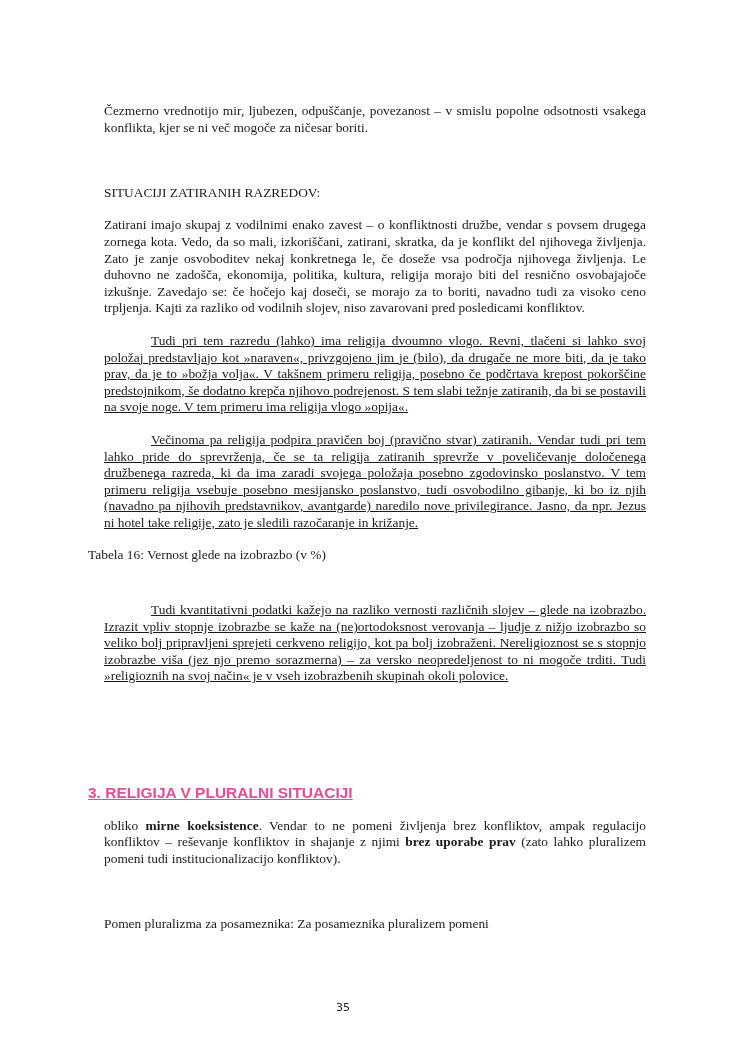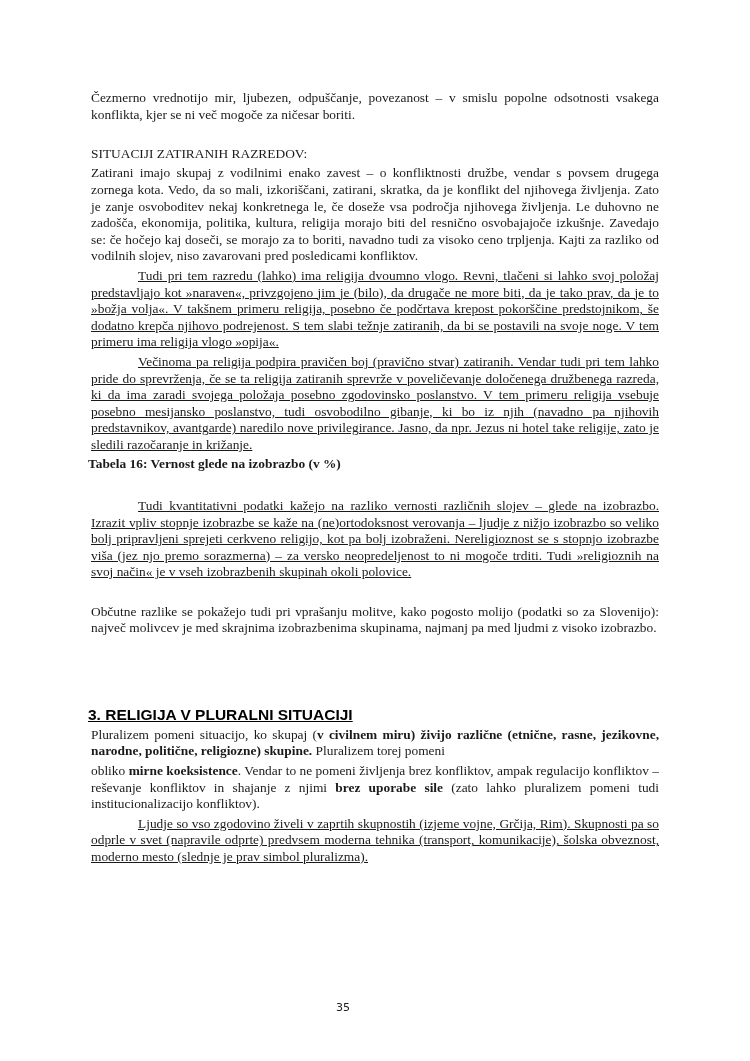--- a/index.html
+++ b/index.html
@@ -9,7 +9,7 @@
     font-family: "Liberation Serif", serif; font-size: 13.4px; line-height: 16.6px;
     color: #1a1a1a;
   }
-  .p { margin: 3px; text-align: justify; }
+  .p { margin: 16px; text-align: justify; }
   .indent { text-indent: 47px; text-decoration: underline; }
   .gap { height: 16.6px; }
   .caption { font-weight: bold; margin: 3px 0 0 0; }

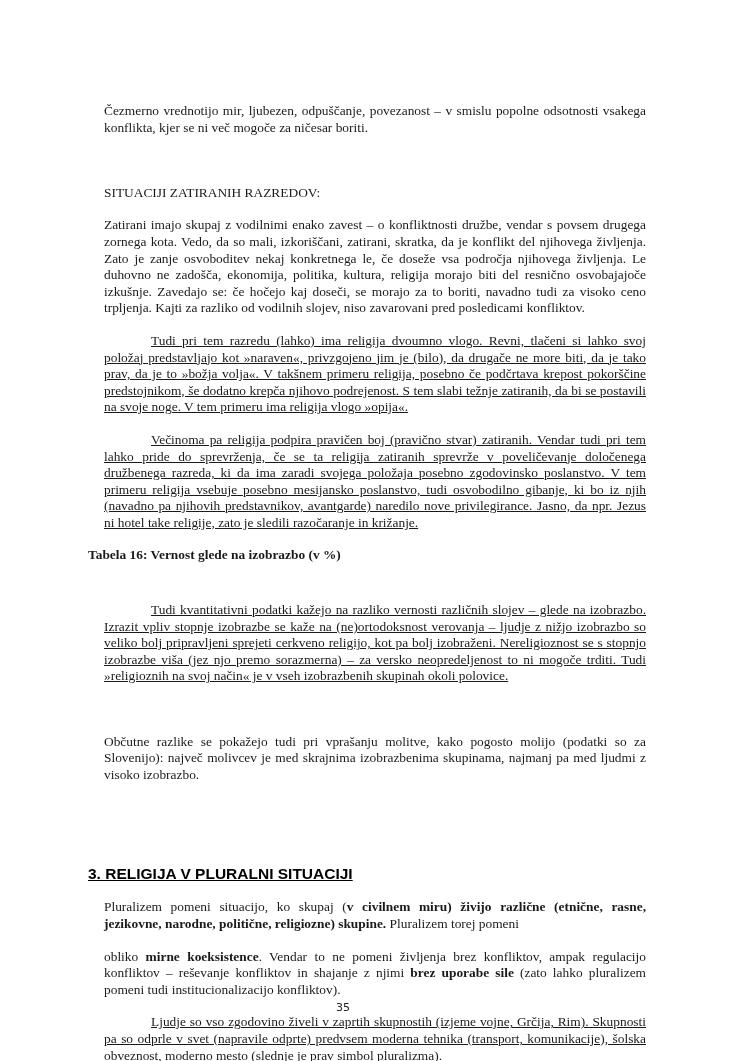--- a/index.html
+++ b/index.html
@@ -12,7 +12,7 @@
   .p { margin: 16px; text-align: justify; }
   .indent { text-indent: 47px; text-decoration: underline; }
   .gap { height: 16.6px; }
-  .caption { font-weight: bold; margin: 3px 0 0 0; }
+  .caption { font-weight: normal; margin: 3px 0 0 0; }
   .h3 {
     font-family: "Liberation Sans", sans-serif; font-weight: bold; font-size: 15.5px;
     text-decoration: underline; margin: 0; line-height: 18px; color: #000000;

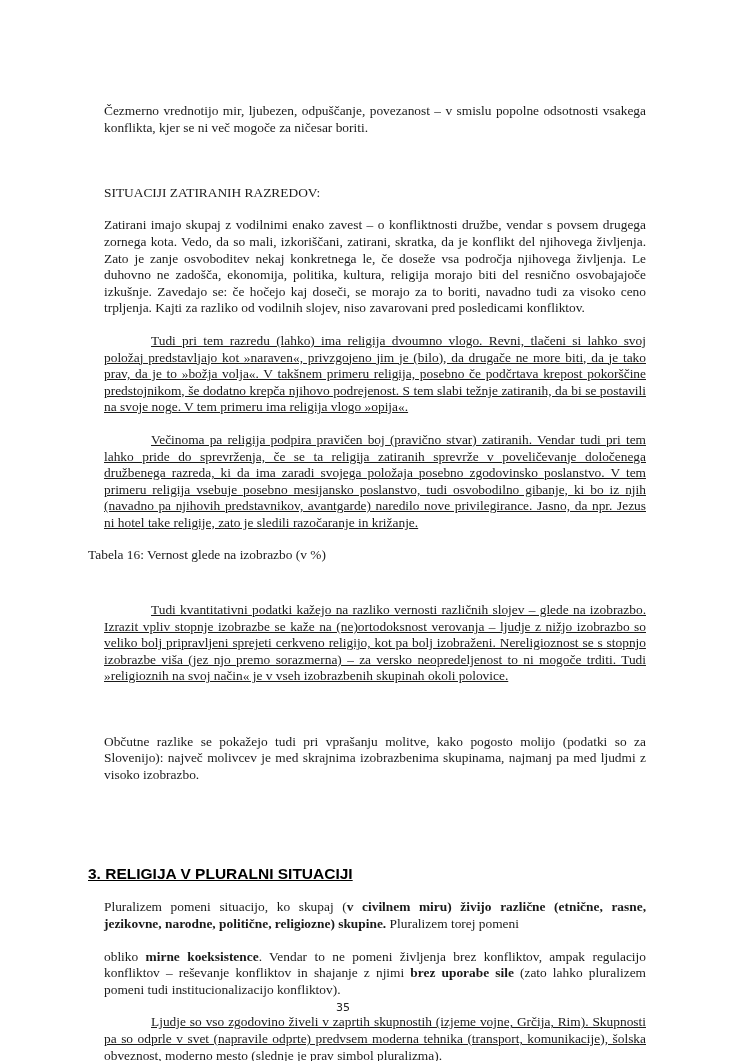--- a/index.html
+++ b/index.html
@@ -37,7 +37,6 @@
   <div class="gap" style="height:22px"></div>
   <p class="p indent">Tudi kvantitativni podatki kažejo na razliko vernosti različnih slojev – glede na izobrazbo. Izrazit vpliv stopnje izobrazbe se kaže na (ne)ortodoksnost verovanja – ljudje z nižjo izobrazbo so veliko bolj pripravljeni sprejeti cerkveno religijo, kot pa bolj izobraženi. Nereligioznost se s stopnjo izobrazbe viša (jez njo premo sorazmerna) – za versko neopredeljenost to ni mogoče trditi. Tudi »religioznih na svoj način« je v vseh izobrazbenih skupinah okoli polovice.</p>
   <div class="gap"></div>
-  <p class="p">Občutne razlike se pokažejo tudi pri vprašanju molitve, kako pogosto molijo (podatki so za Slovenijo): največ molivcev je med skrajnima izobrazbenima skupinama, najmanj pa med ljudmi z visoko izobrazbo.</p>
   <div class="gap" style="height:26px"></div>
   <div class="gap" style="height:26px"></div>
   <div class="gap" style="height:14px"></div>

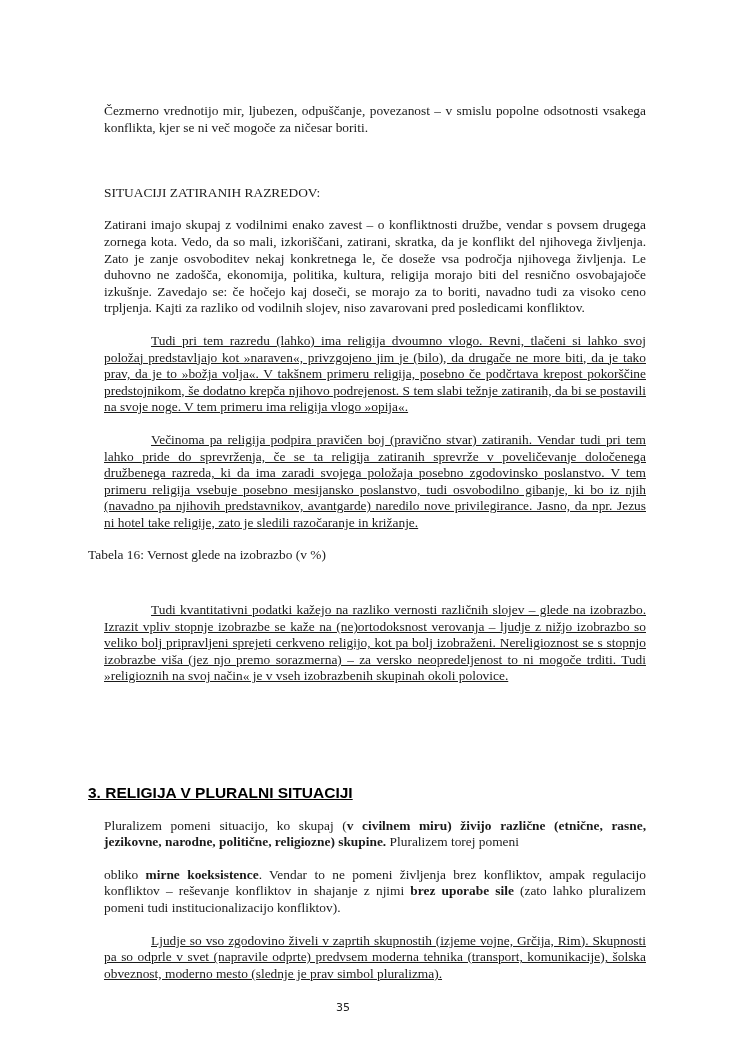--- a/index.html
+++ b/index.html
@@ -15,7 +15,7 @@
   .caption { font-weight: normal; margin: 3px 0 0 0; }
   .h3 {
     font-family: "Liberation Sans", sans-serif; font-weight: bold; font-size: 15.5px;
-    text-decoration: underline; margin: 0; line-height: 18px; color: #000000;
+    text-decoration: underline; margin: 0; line-height: 18px; color: #ec4899;
   }
   b { font-weight: bold; }
   .pagenum {

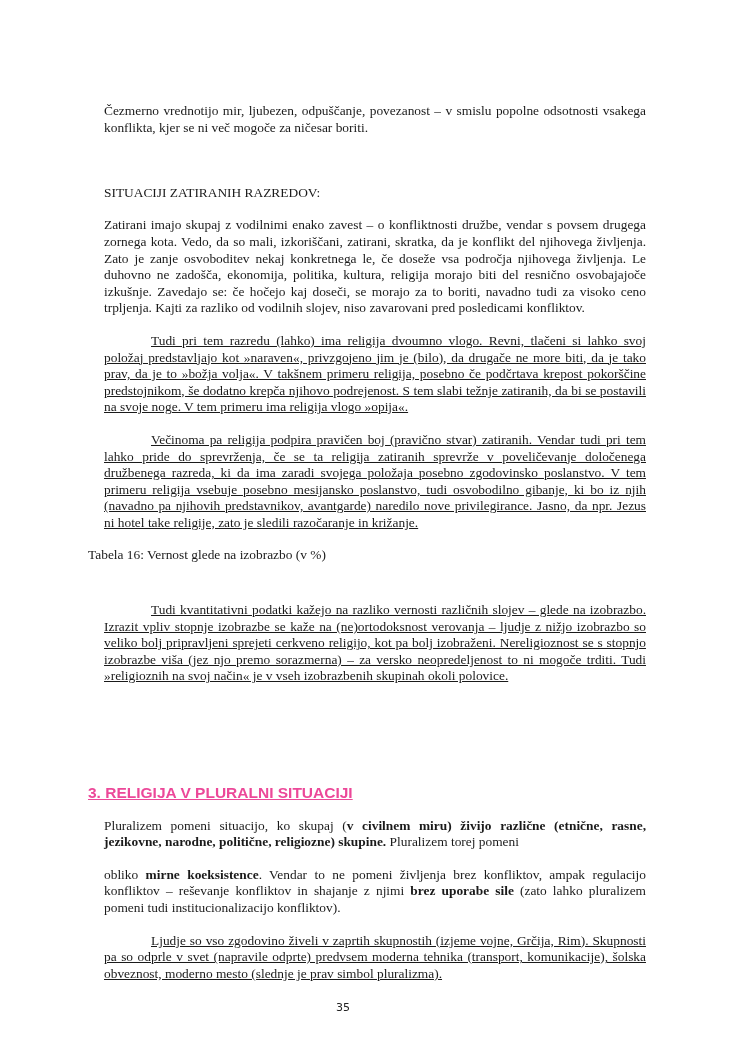--- a/index.html
+++ b/index.html
@@ -41,7 +41,6 @@
   <div class="gap" style="height:26px"></div>
   <div class="gap" style="height:14px"></div>
   <h3 class="h3">3. RELIGIJA V PLURALNI SITUACIJI</h3>
-  <p class="p"><span>Pluralizem pomeni situacijo, ko skupaj (</span><b>v civilnem miru) živijo različne (etnične, rasne, jezikovne, narodne, politične, religiozne) skupine.</b><span> Pluralizem torej pomeni</span></p>
   <p class="p"><span>obliko </span><b>mirne koeksistence</b><span>. Vendar to ne pomeni življenja brez konfliktov, ampak  regulacijo konfliktov – reševanje konfliktov in shajanje z njimi </span><b>brez uporabe sile</b><span> (zato lahko pluralizem pomeni tudi institucionalizacijo konfliktov).</span></p>
   <p class="p indent">Ljudje so vso zgodovino živeli v zaprtih skupnostih (izjeme vojne, Grčija, Rim). Skupnosti pa so odprle v svet (napravile odprte) predvsem moderna tehnika (transport, komunikacije), šolska obveznost, moderno mesto (slednje je prav simbol pluralizma).</p>
   <div class="gap"></div>

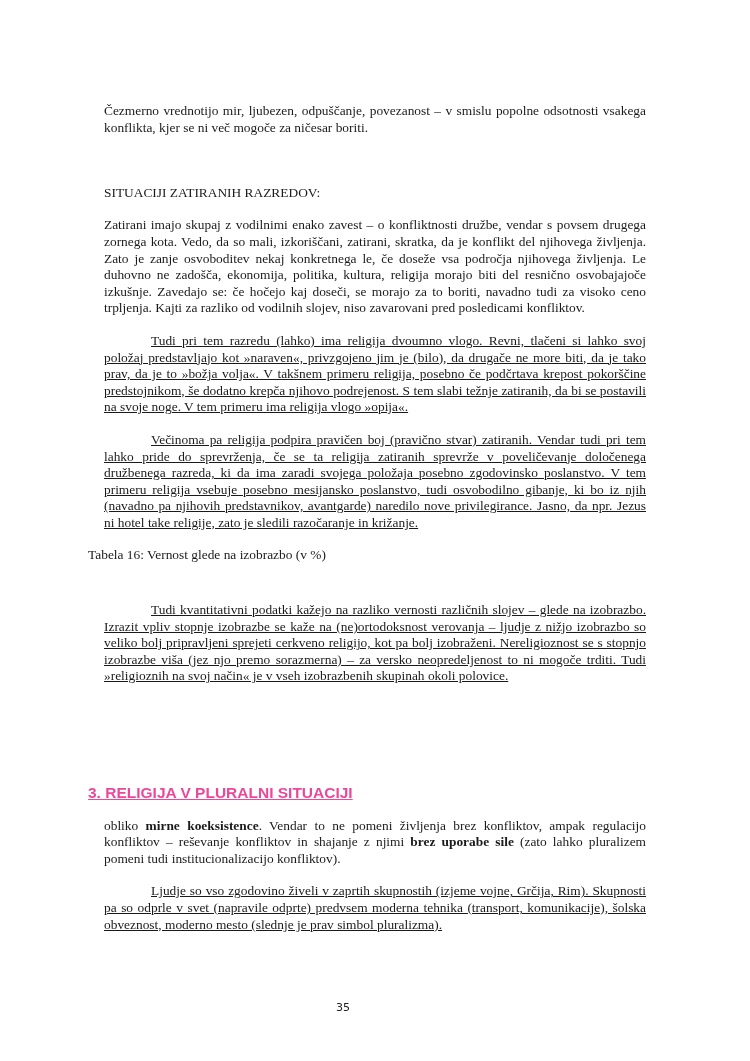--- a/index.html
+++ b/index.html
@@ -41,7 +41,7 @@
   <div class="gap" style="height:26px"></div>
   <div class="gap" style="height:14px"></div>
   <h3 class="h3">3. RELIGIJA V PLURALNI SITUACIJI</h3>
-  <p class="p"><span>obliko </span><b>mirne koeksistence</b><span>. Vendar to ne pomeni življenja brez konfliktov, ampak  regulacijo konfliktov – reševanje konfliktov in shajanje z njimi </span><b>brez uporabe sile</b><span> (zato lahko pluralizem pomeni tudi institucionalizacijo konfliktov).</span></p>
+  <p class="p"><span>obliko </span><b>mirne koeksistence</b><span>. Vendar to ne pomeni življenja brez konfliktov, ampak  regulacijo konfliktov – reševanje konfliktov in shajanje z njimi </span><b>brez uporabe prav</b><span> (zato lahko pluralizem pomeni tudi institucionalizacijo konfliktov).</span></p>
   <p class="p indent">Ljudje so vso zgodovino živeli v zaprtih skupnostih (izjeme vojne, Grčija, Rim). Skupnosti pa so odprle v svet (napravile odprte) predvsem moderna tehnika (transport, komunikacije), šolska obveznost, moderno mesto (slednje je prav simbol pluralizma).</p>
   <div class="gap"></div>
 </div>

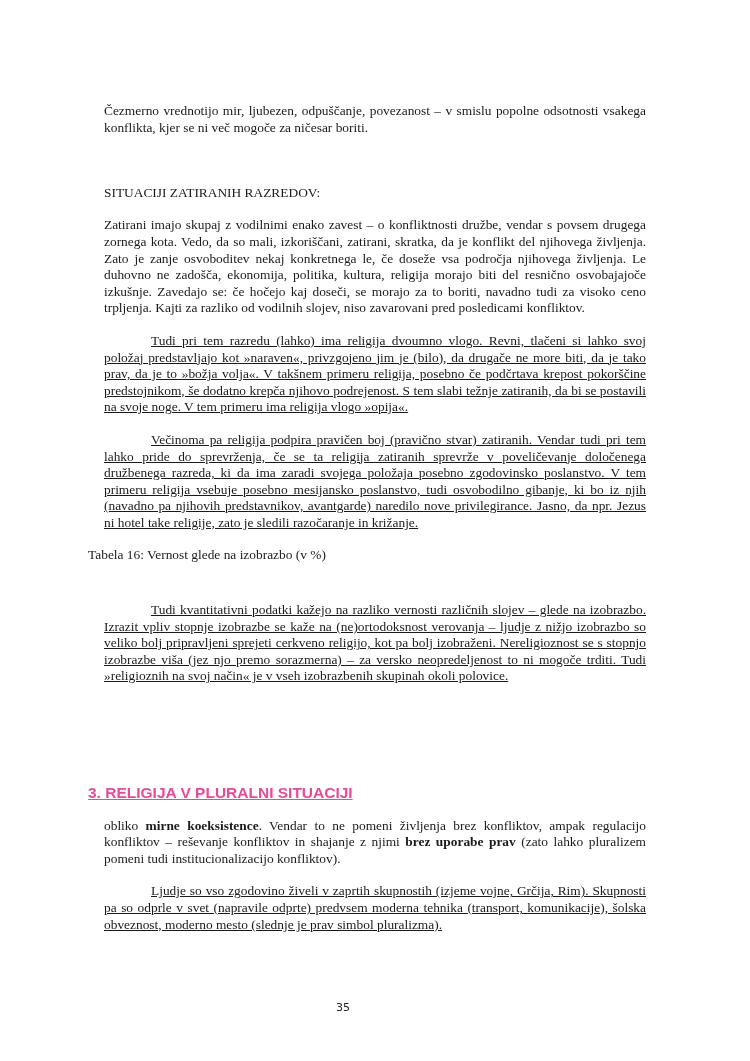--- a/index.html
+++ b/index.html
@@ -42,7 +42,6 @@
   <div class="gap" style="height:14px"></div>
   <h3 class="h3">3. RELIGIJA V PLURALNI SITUACIJI</h3>
   <p class="p"><span>obliko </span><b>mirne koeksistence</b><span>. Vendar to ne pomeni življenja brez konfliktov, ampak  regulacijo konfliktov – reševanje konfliktov in shajanje z njimi </span><b>brez uporabe prav</b><span> (zato lahko pluralizem pomeni tudi institucionalizacijo konfliktov).</span></p>
-  <p class="p indent">Ljudje so vso zgodovino živeli v zaprtih skupnostih (izjeme vojne, Grčija, Rim). Skupnosti pa so odprle v svet (napravile odprte) predvsem moderna tehnika (transport, komunikacije), šolska obveznost, moderno mesto (slednje je prav simbol pluralizma).</p>
   <div class="gap"></div>
 </div>
 

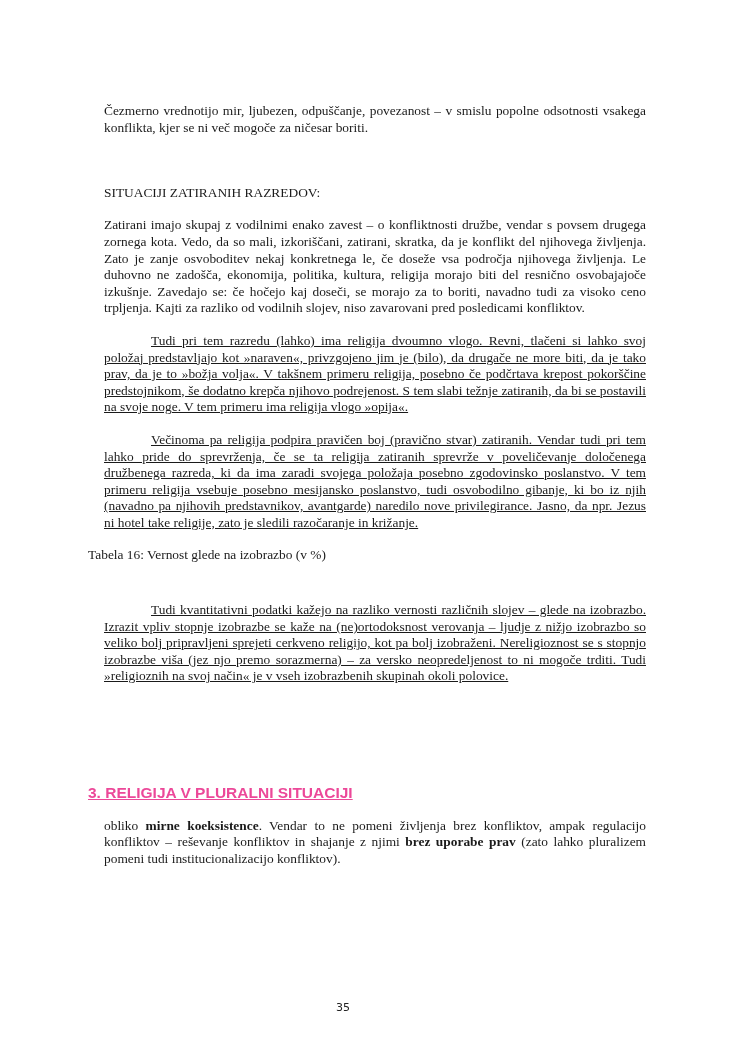--- a/index.html
+++ b/index.html
@@ -43,6 +43,7 @@
   <h3 class="h3">3. RELIGIJA V PLURALNI SITUACIJI</h3>
   <p class="p"><span>obliko </span><b>mirne koeksistence</b><span>. Vendar to ne pomeni življenja brez konfliktov, ampak  regulacijo konfliktov – reševanje konfliktov in shajanje z njimi </span><b>brez uporabe prav</b><span> (zato lahko pluralizem pomeni tudi institucionalizacijo konfliktov).</span></p>
   <div class="gap"></div>
+  <p class="p">Pomen pluralizma za posameznika: Za posameznika pluralizem pomeni</p>
 </div>
 
 <div class="pagenum">35</div>

